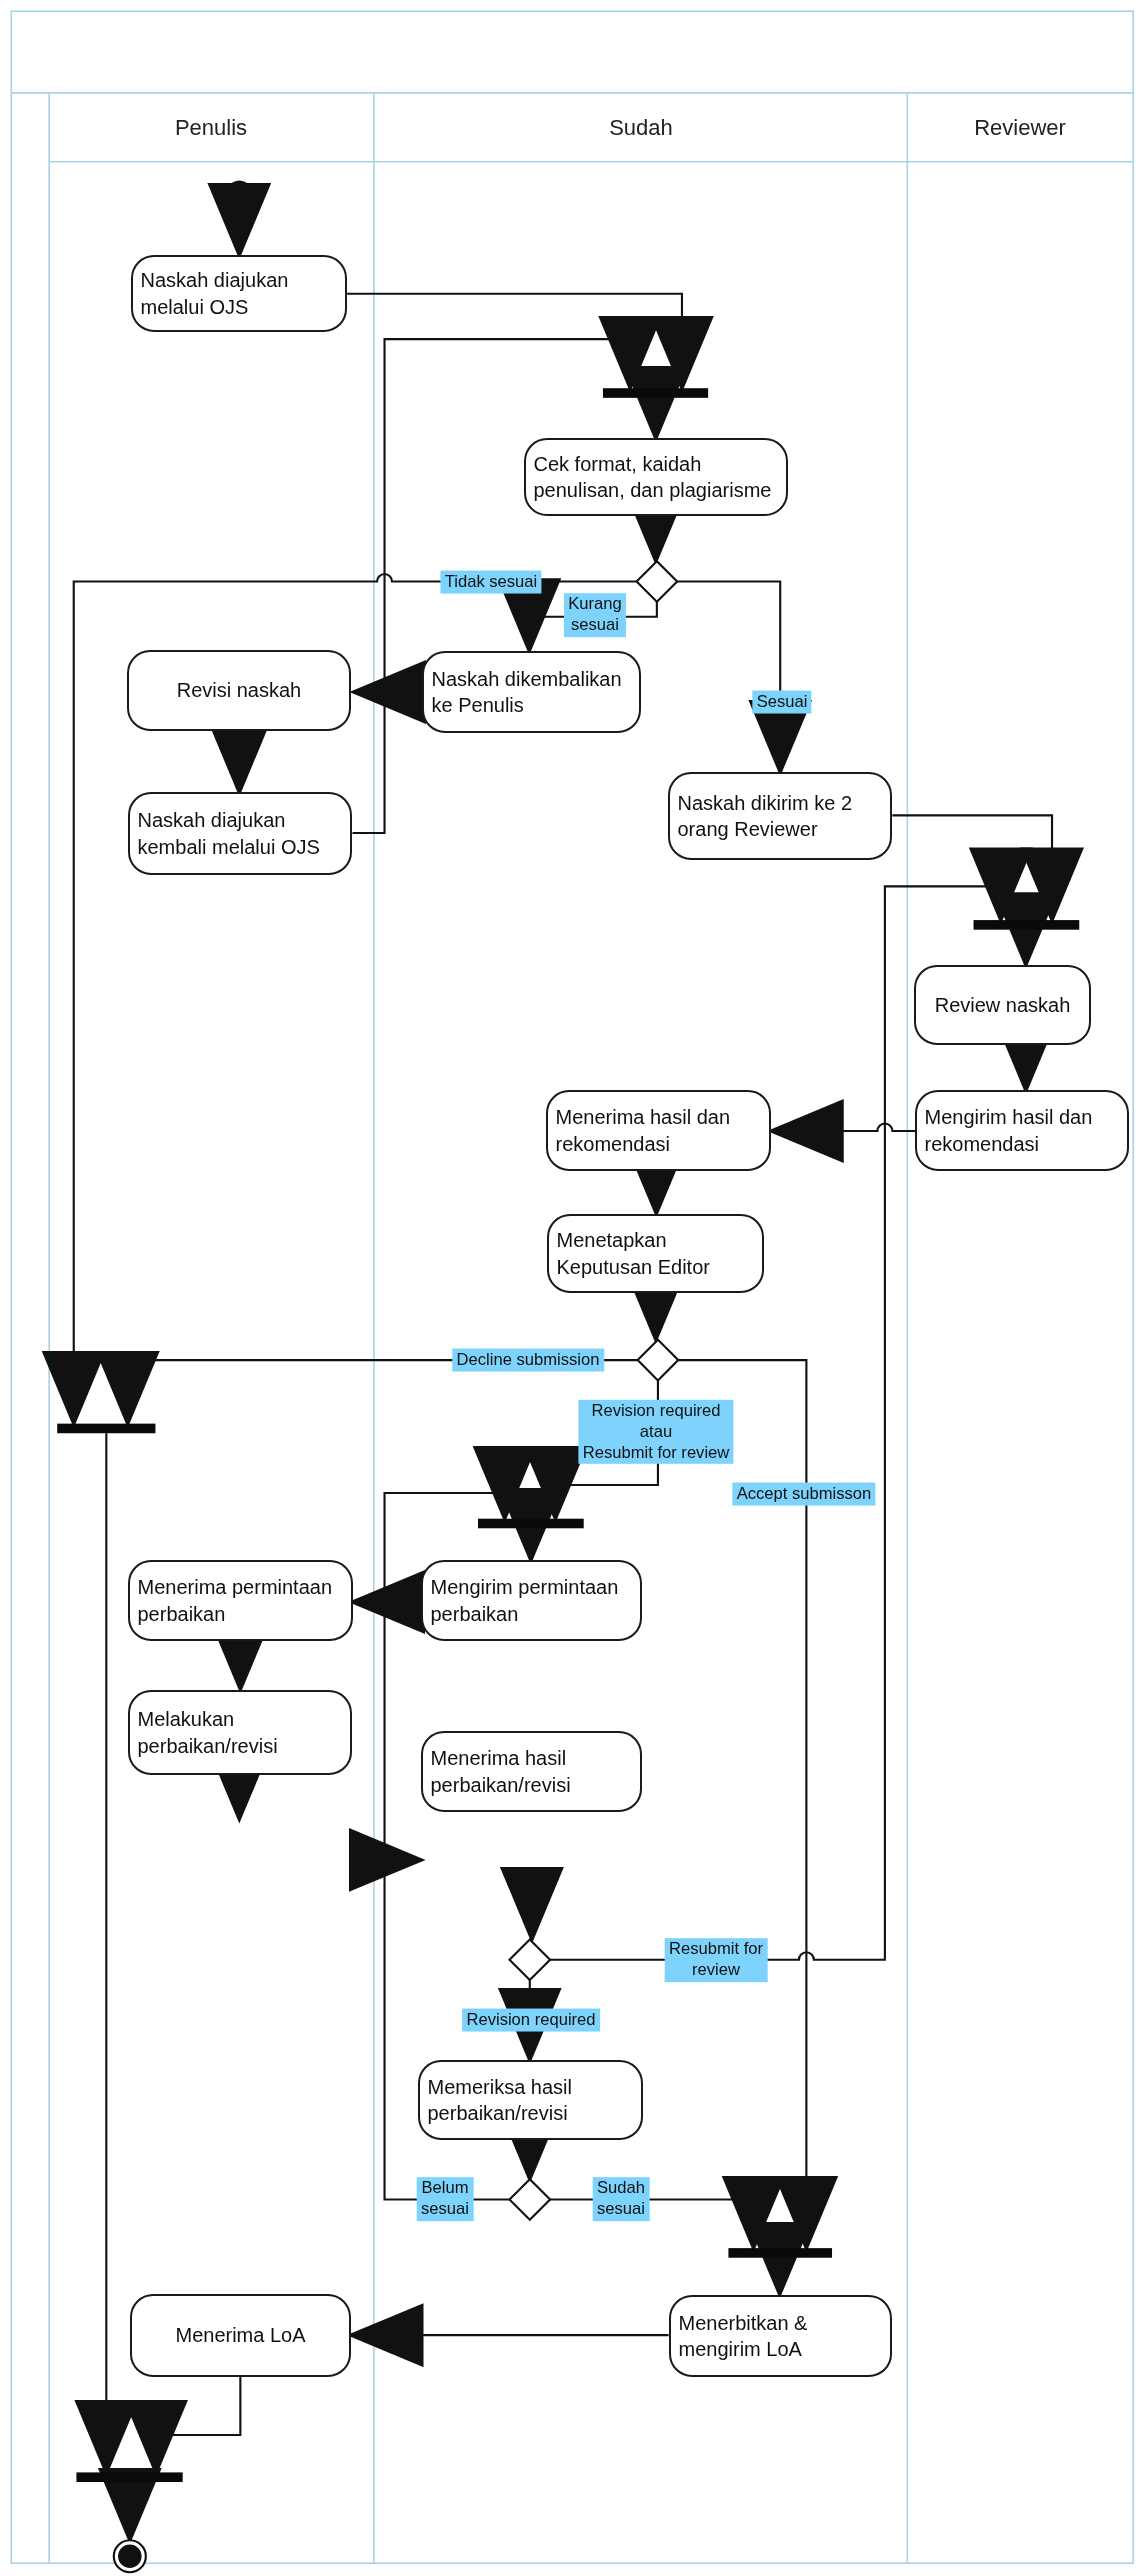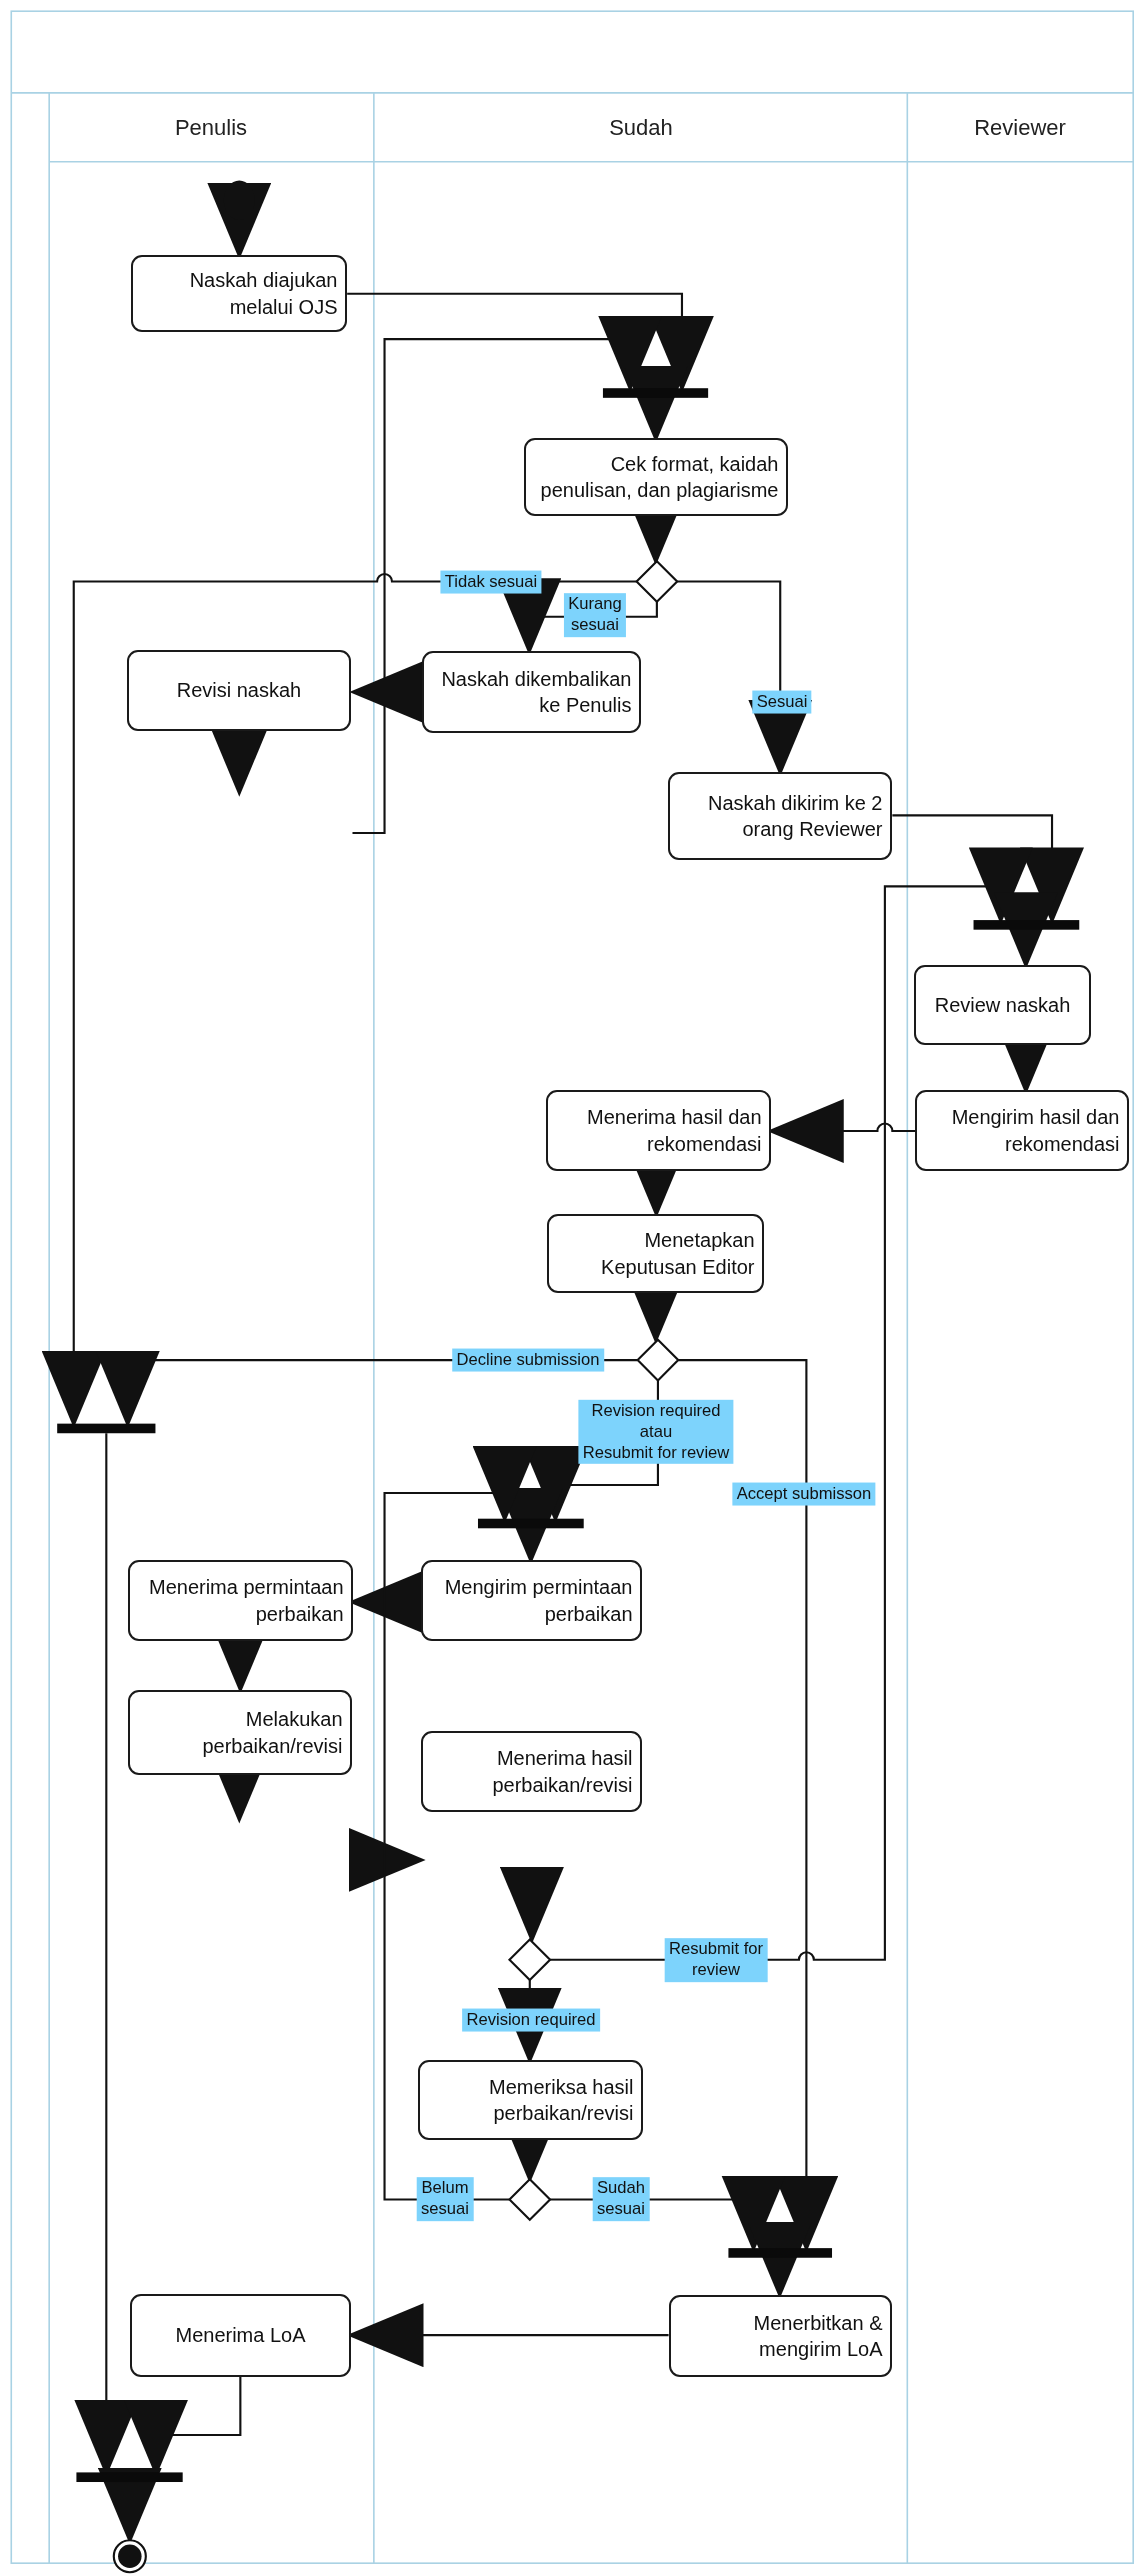--- a/index.html
+++ b/index.html
@@ -25,8 +25,8 @@
   }
   .node{
     position:absolute;box-sizing:border-box;
-    background:var(--node-fill);border:2.1px solid var(--node-border);border-radius:11px;
-    display:flex;align-items:center;justify-content:center;text-align:right;
+    background:var(--node-fill);border:2.1px solid var(--node-border);border-radius:23px;
+    display:flex;align-items:center;justify-content:center;text-align:left;
     font-size:20px;line-height:1.32;color:var(--text);padding:3.2px 7.5px;
   }
   .elabel{

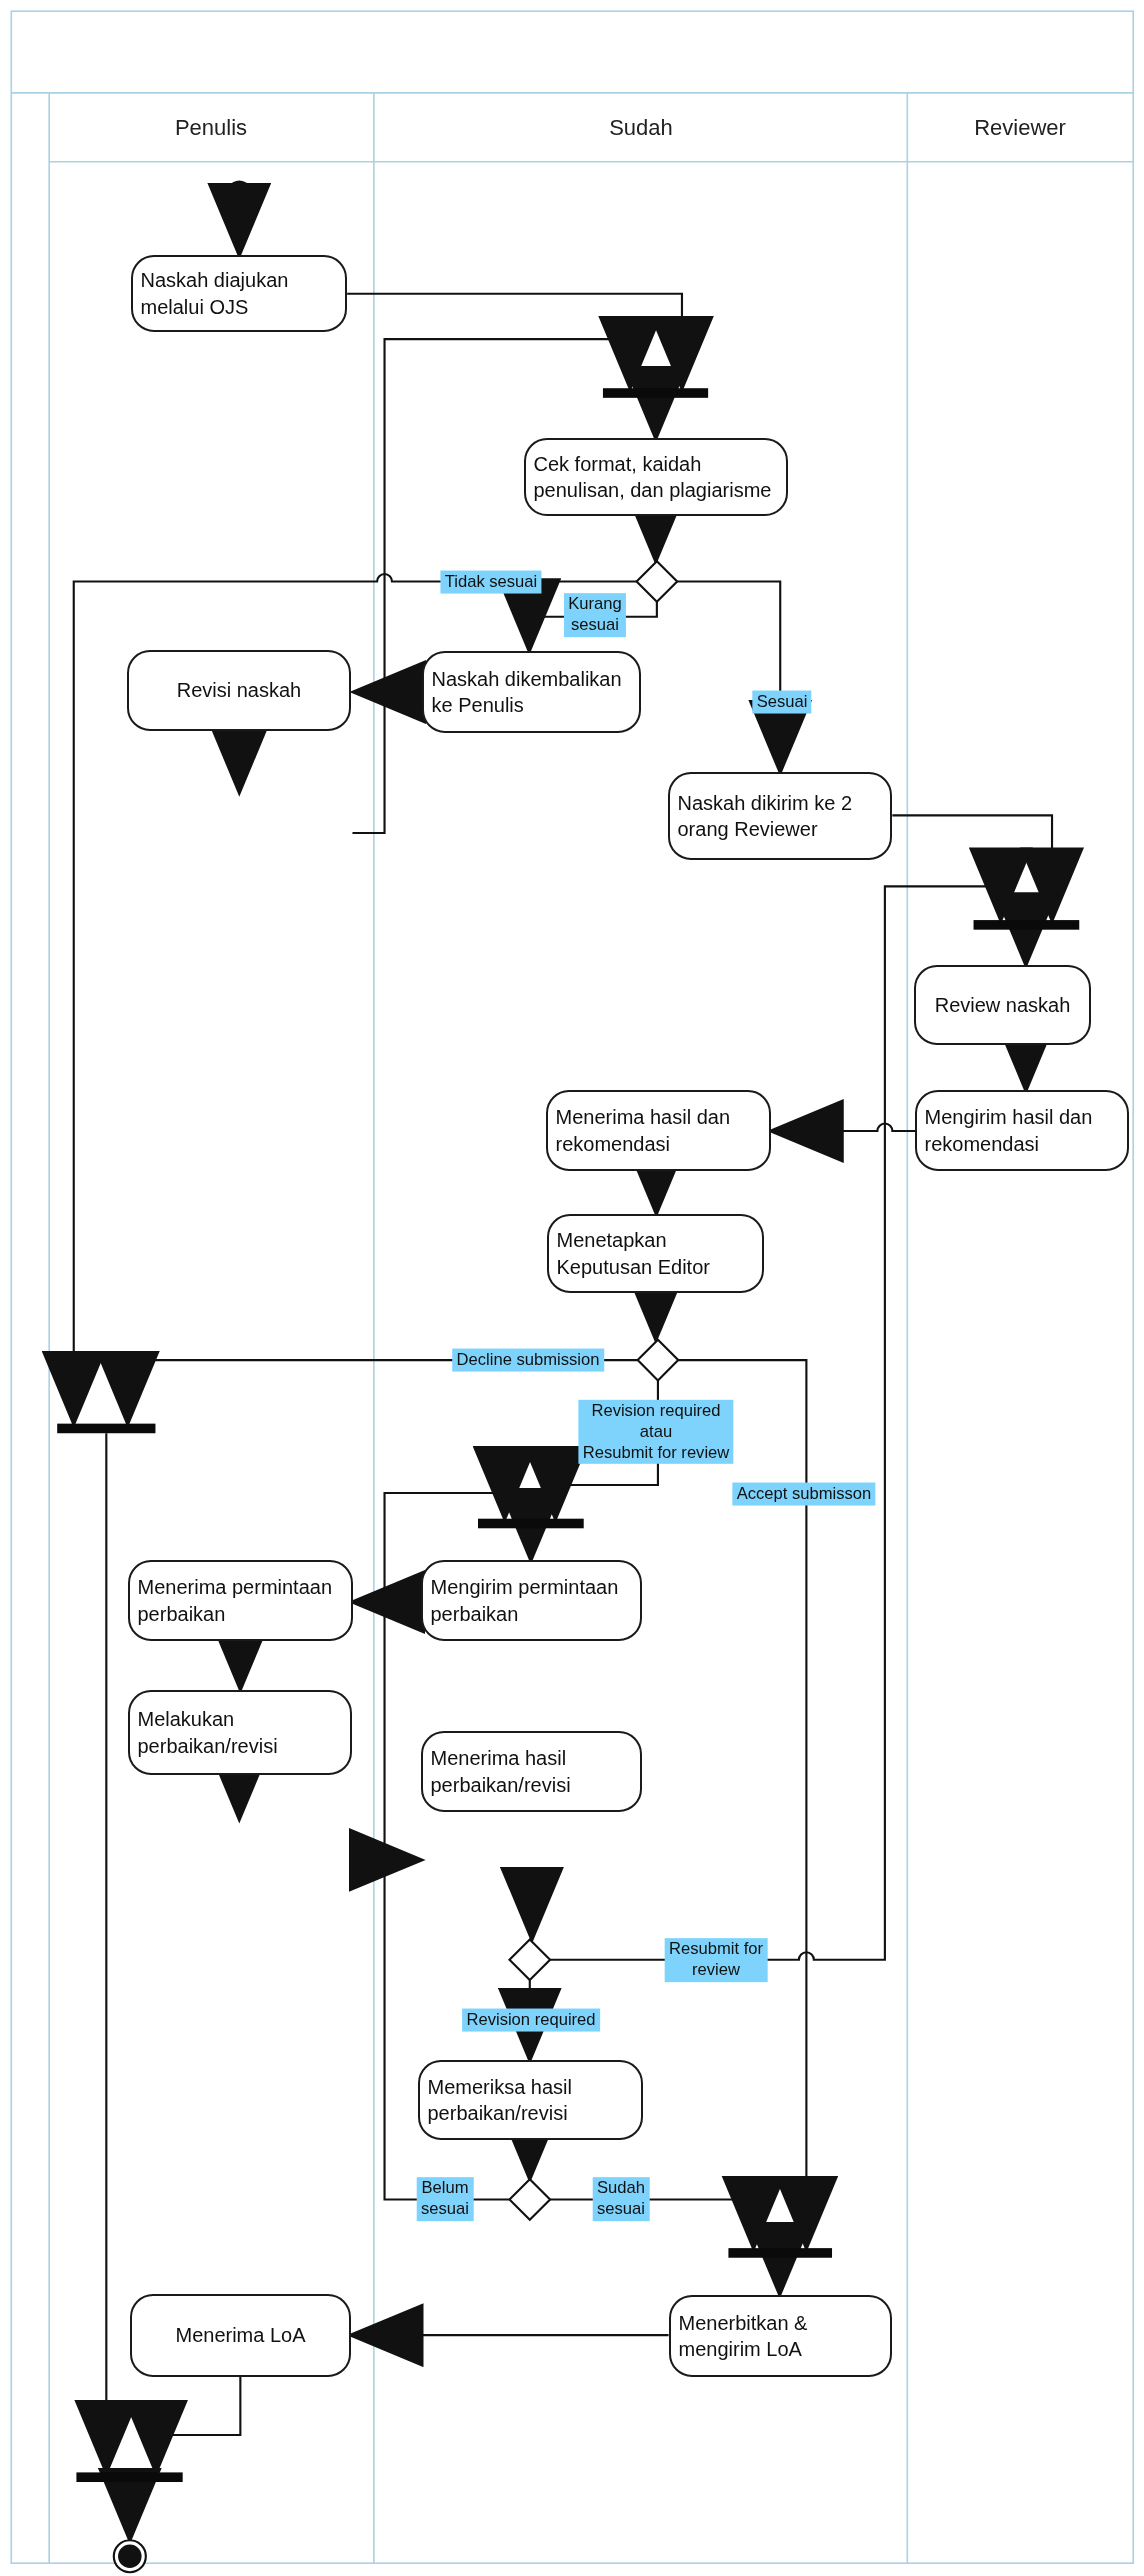--- a/index.html
+++ b/index.html
@@ -119,6 +119,7 @@
   <div class="node" style="left:524px;top:438px;width:264px;height:78px">Cek format, kaidah penulisan, dan plagiarisme</div>
   <div class="node" style="left:422px;top:651px;width:219px;height:82px">Naskah dikembalikan ke Penulis</div>
   <div class="node" style="left:127px;top:650px;width:224px;height:81px">Revisi naskah</div>
+  <div class="node" style="left:128px;top:792px;width:224px;height:83px">Naskah diajukan kembali melalui OJS</div>
   <div class="node" style="left:668px;top:772px;width:224px;height:88px">Naskah dikirim ke 2 orang Reviewer</div>
   <div class="node" style="left:914px;top:965px;width:177px;height:80px">Review naskah</div>
   <div class="node" style="left:546px;top:1090px;width:225px;height:81px">Menerima hasil dan rekomendasi</div>

